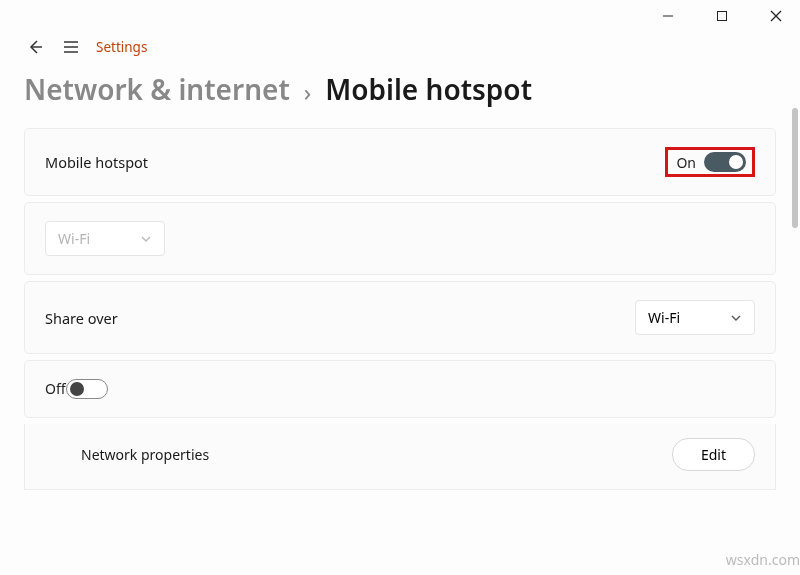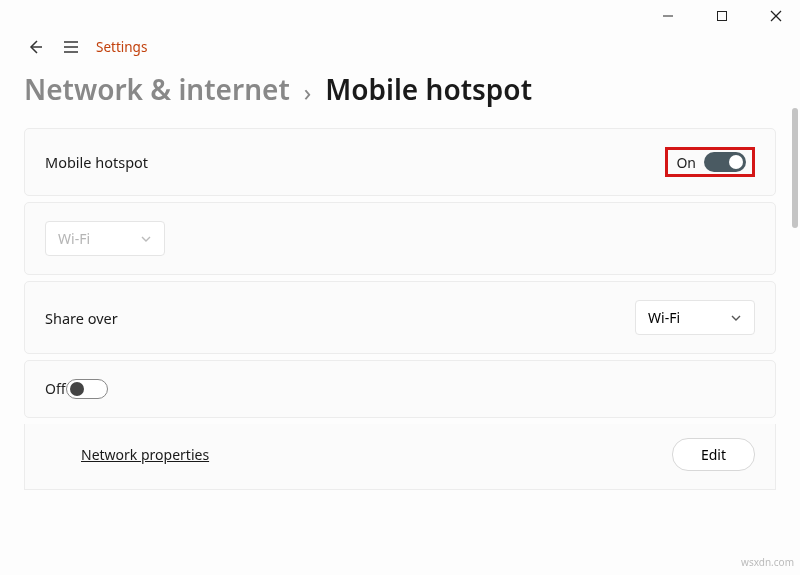--- a/index.html
+++ b/index.html
@@ -120,7 +120,7 @@
 
   <div class="prop-body">
     <div class="prop-row">
-      <div class="label" style="font-size:14px;text-decoration:underline;">Network properties</div>
+      <div class="label" style="font-size:14px;">Network properties</div>
       <button class="edit-btn">Edit</button>
     </div>
 

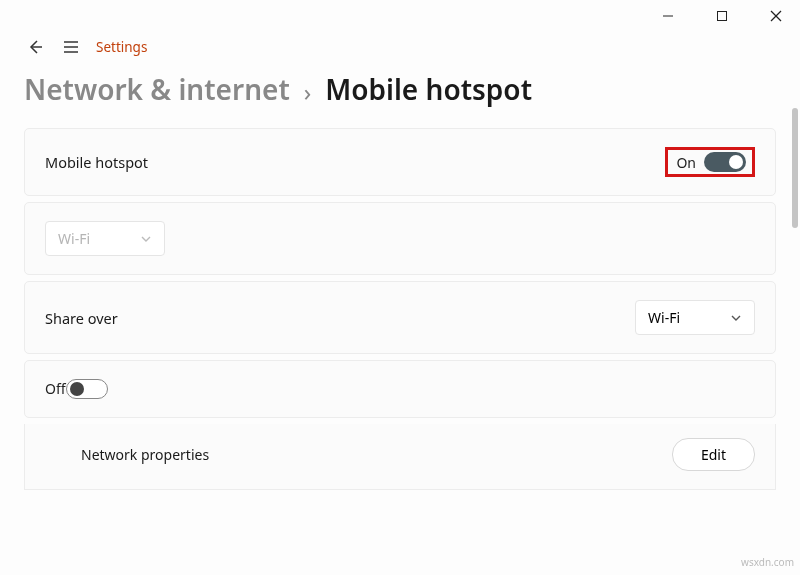--- a/index.html
+++ b/index.html
@@ -35,7 +35,7 @@
   .prop-row { display:flex; align-items:center; justify-content:space-between; }
   .edit-btn { border:1px solid #d8d8d8; border-radius:16px; background:#fff; padding: 6px 28px; font-size:14px; }
   .scrollbar { position:absolute; right:2px; top:108px; width:6px; height:120px; background:#c4c4c4; border-radius:3px;}
-  .watermark { position:absolute; right:6px; bottom:6px; font-size:10px; color:#bbb;margin-left:40px;}
+  .watermark { position:absolute; right:0; bottom:6px; font-size:14px; color:#bbb;margin-left:40px;}
 </style>
 </head>
 <body>

